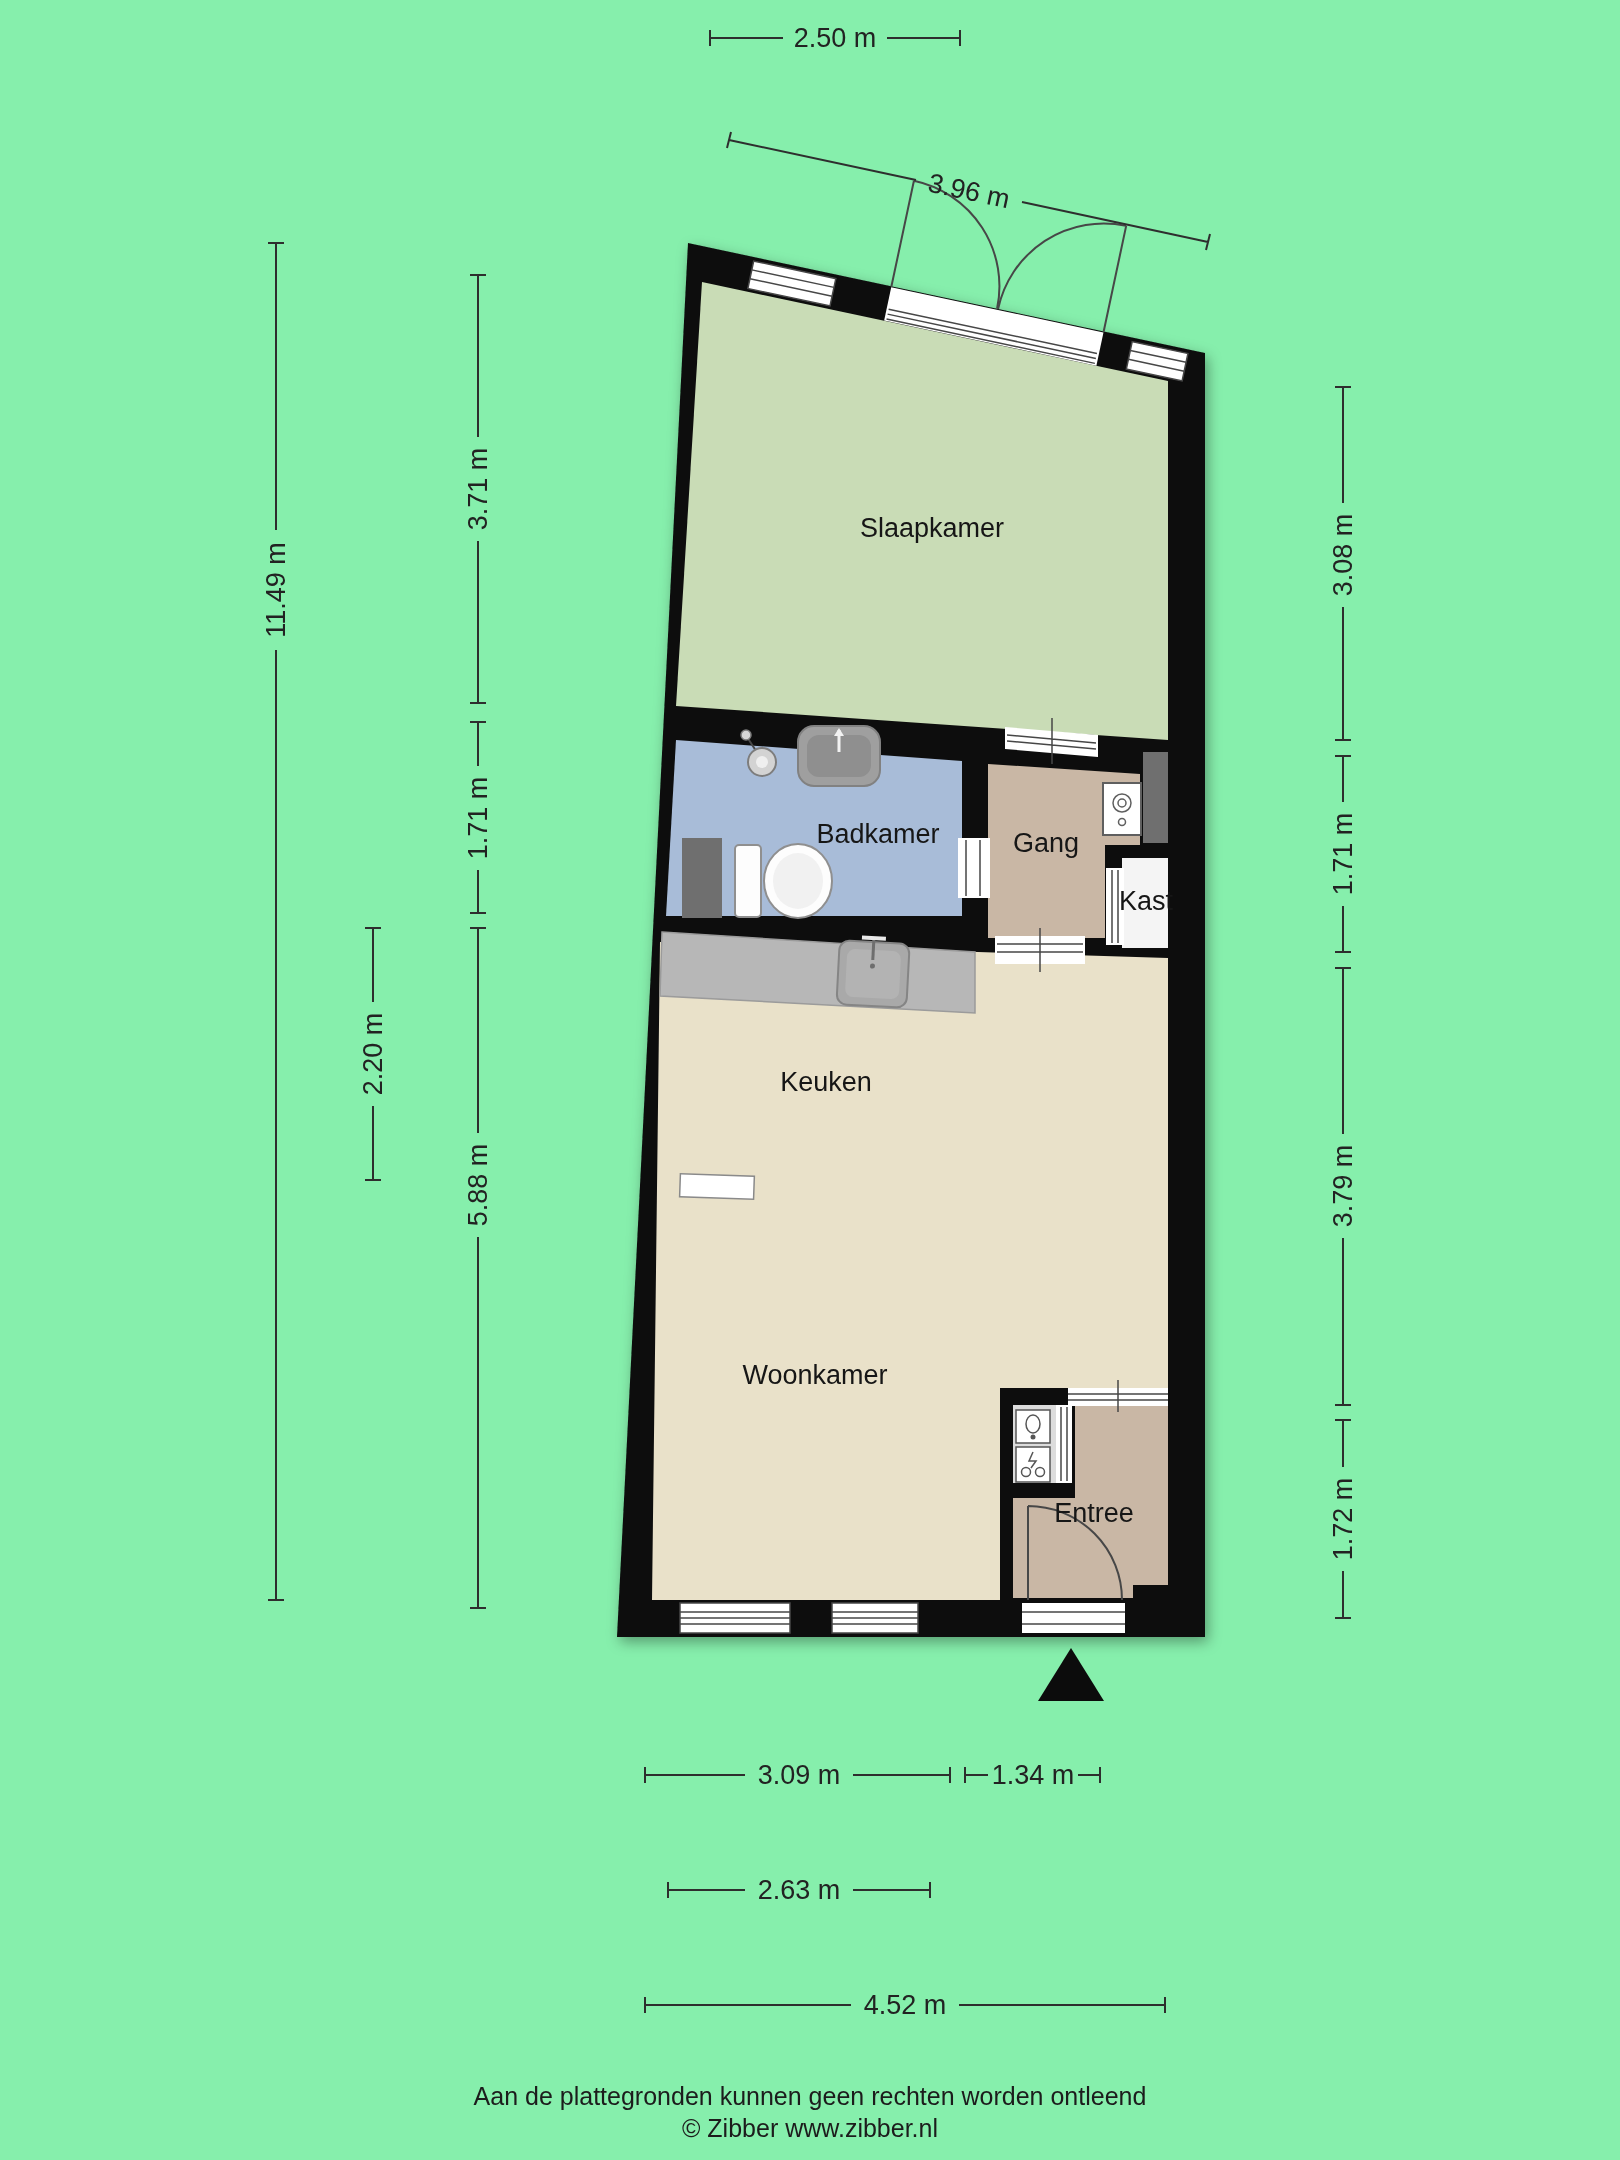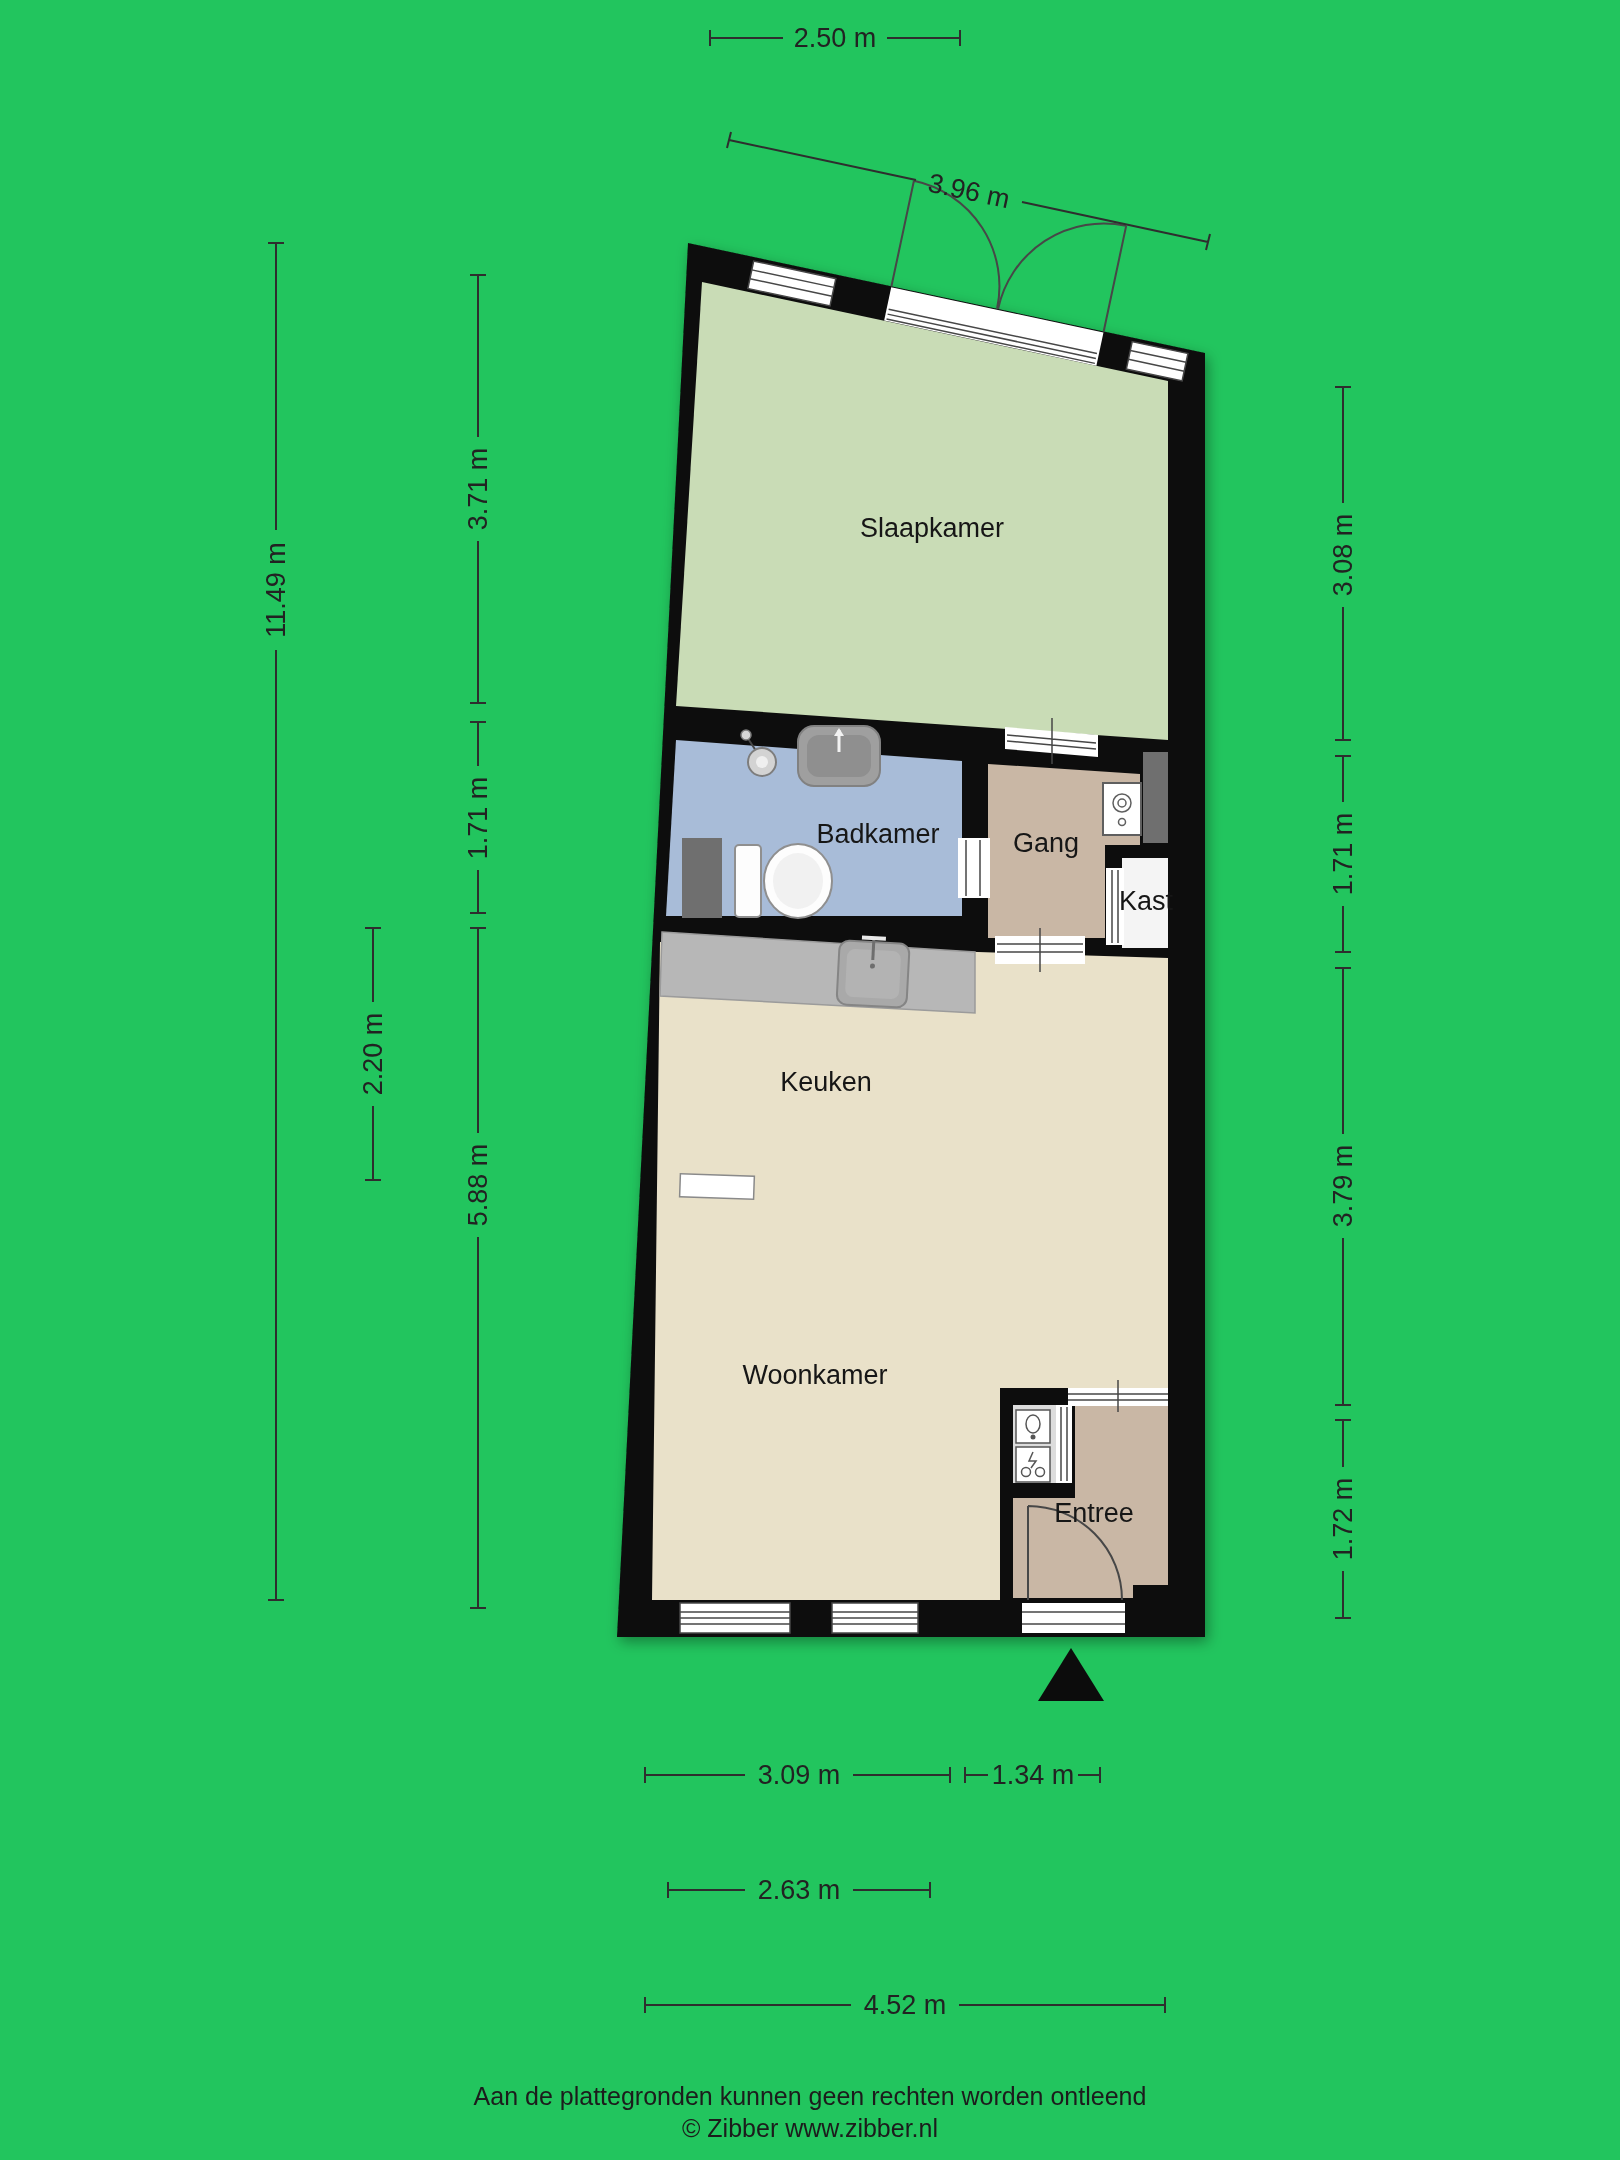--- a/index.html
+++ b/index.html
@@ -3,7 +3,7 @@
 <meta charset="utf-8">
 <style>
   html,body{margin:0;padding:0;background:#fff;}
-  .page{position:relative;width:1620px;height:2160px;background:#22c55e;overflow:hidden;
+  .page{position:relative;width:1620px;height:2160px;background:#86efac;overflow:hidden;
         font-family:"Liberation Sans", sans-serif;}
   svg{position:absolute;left:0;top:0;}
   text{font-family:"Liberation Sans", sans-serif;fill:#1d1d1d;}

